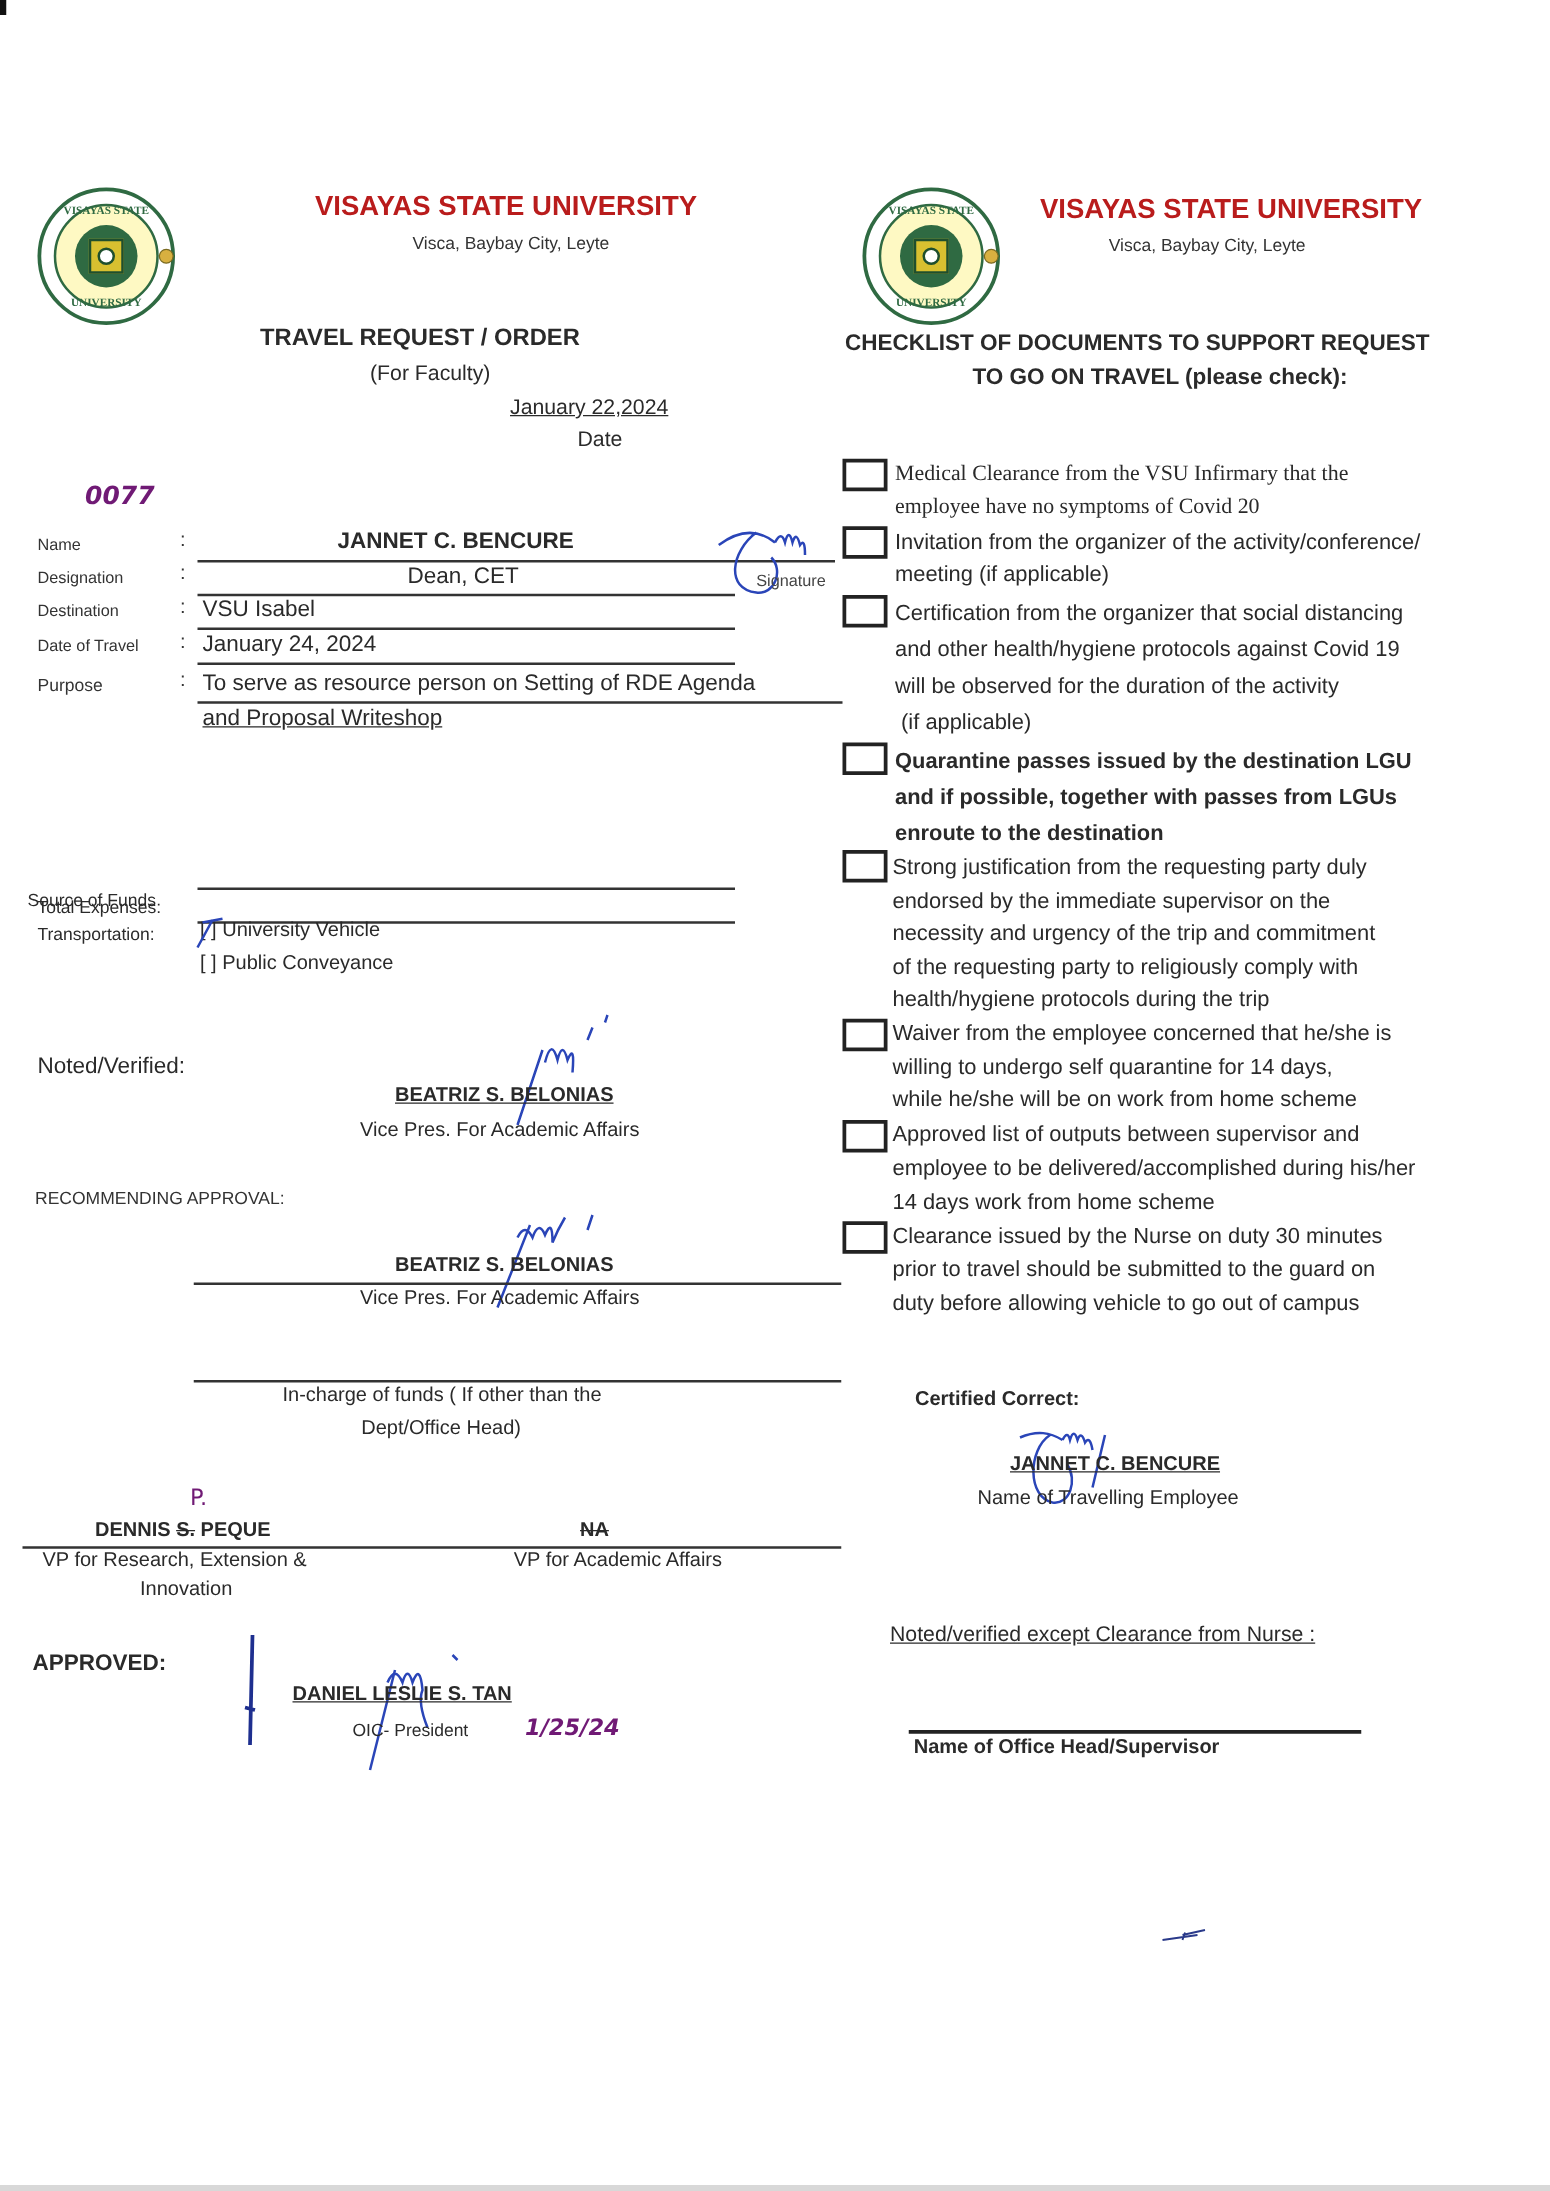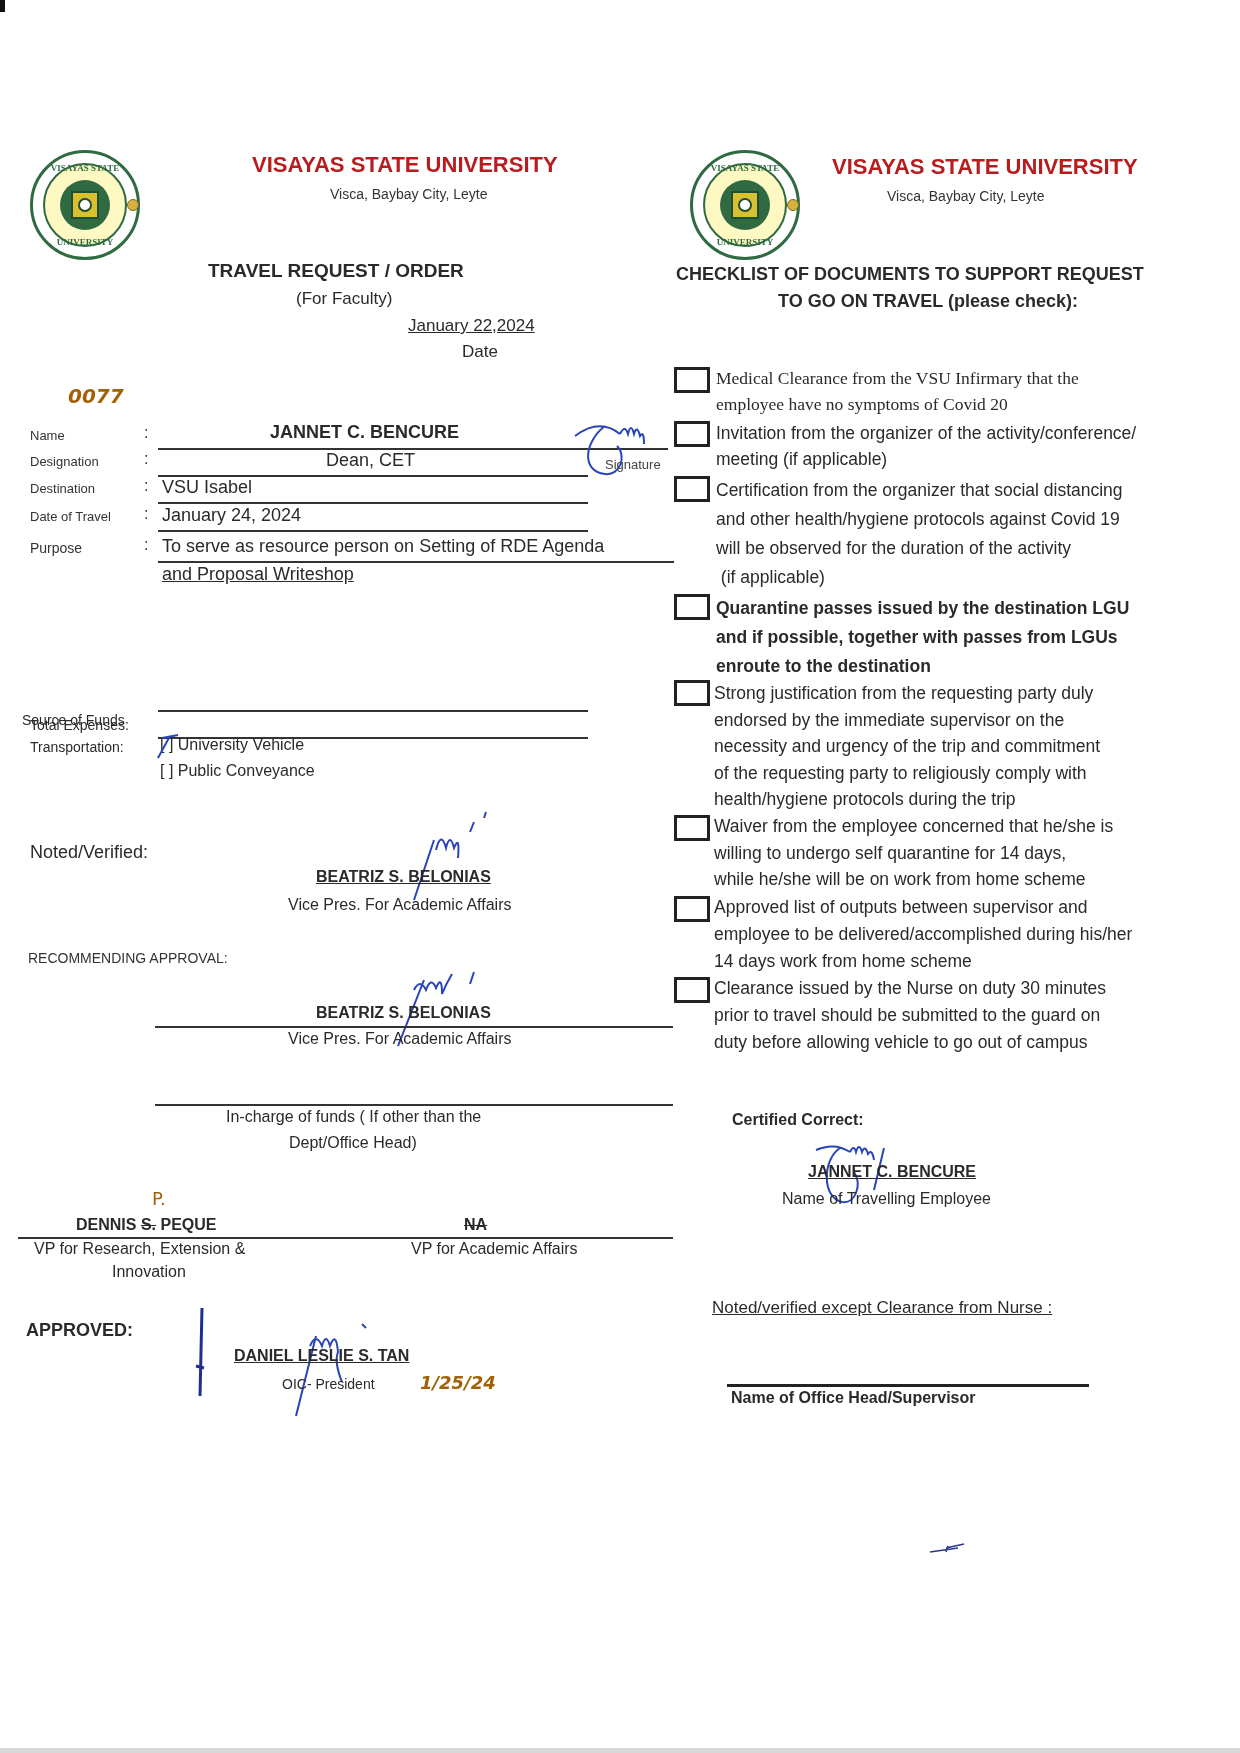--- a/index.html
+++ b/index.html
@@ -30,7 +30,7 @@
   .line { background:#333; height:2px; }
   .u { text-decoration:underline; }
   .b { font-weight:bold; }
-  .ink { color:#a16207; font-family:"DejaVu Sans", sans-serif; font-style:italic; }
+  .ink { color:#701a75; font-family:"DejaVu Sans", sans-serif; font-style:italic; }
   .chk { width:36px; height:26px; border:3px solid #222; box-sizing:border-box; background:#fff; }
   .chk-text { font-size:17.5px; line-height:25.5px; color:#2a2a2a; white-space:nowrap; }
   .sig { position:absolute; }

